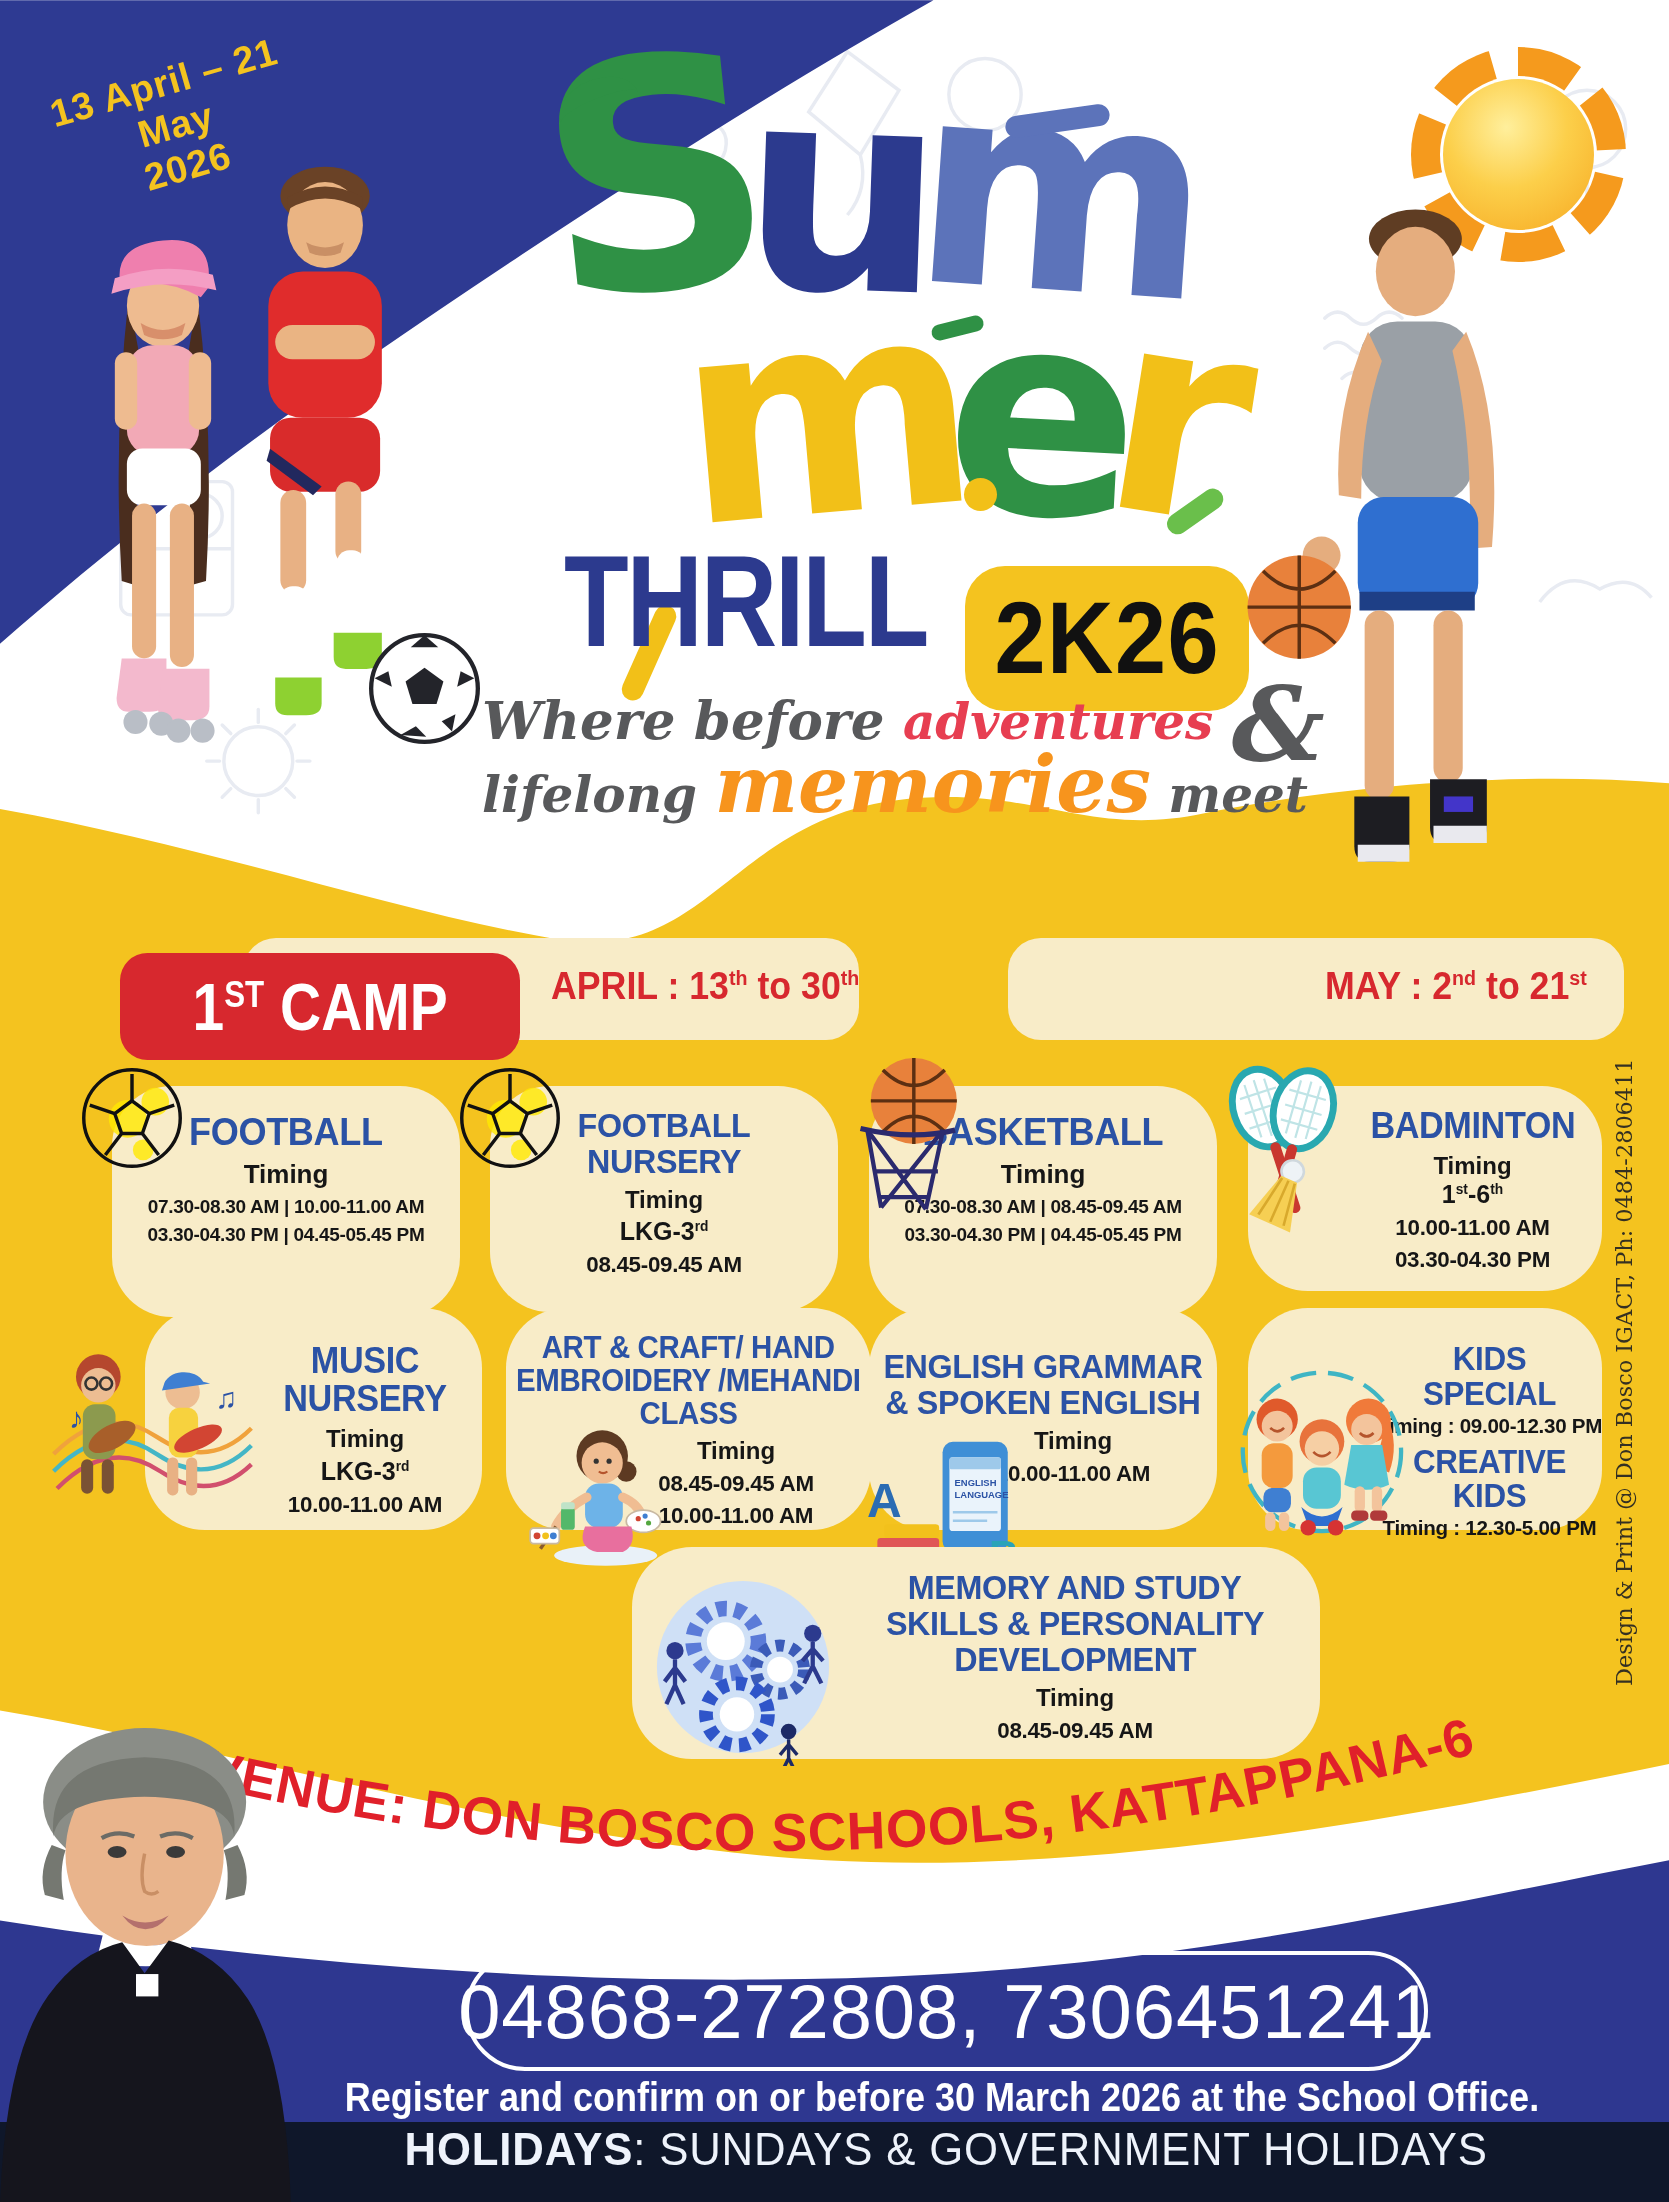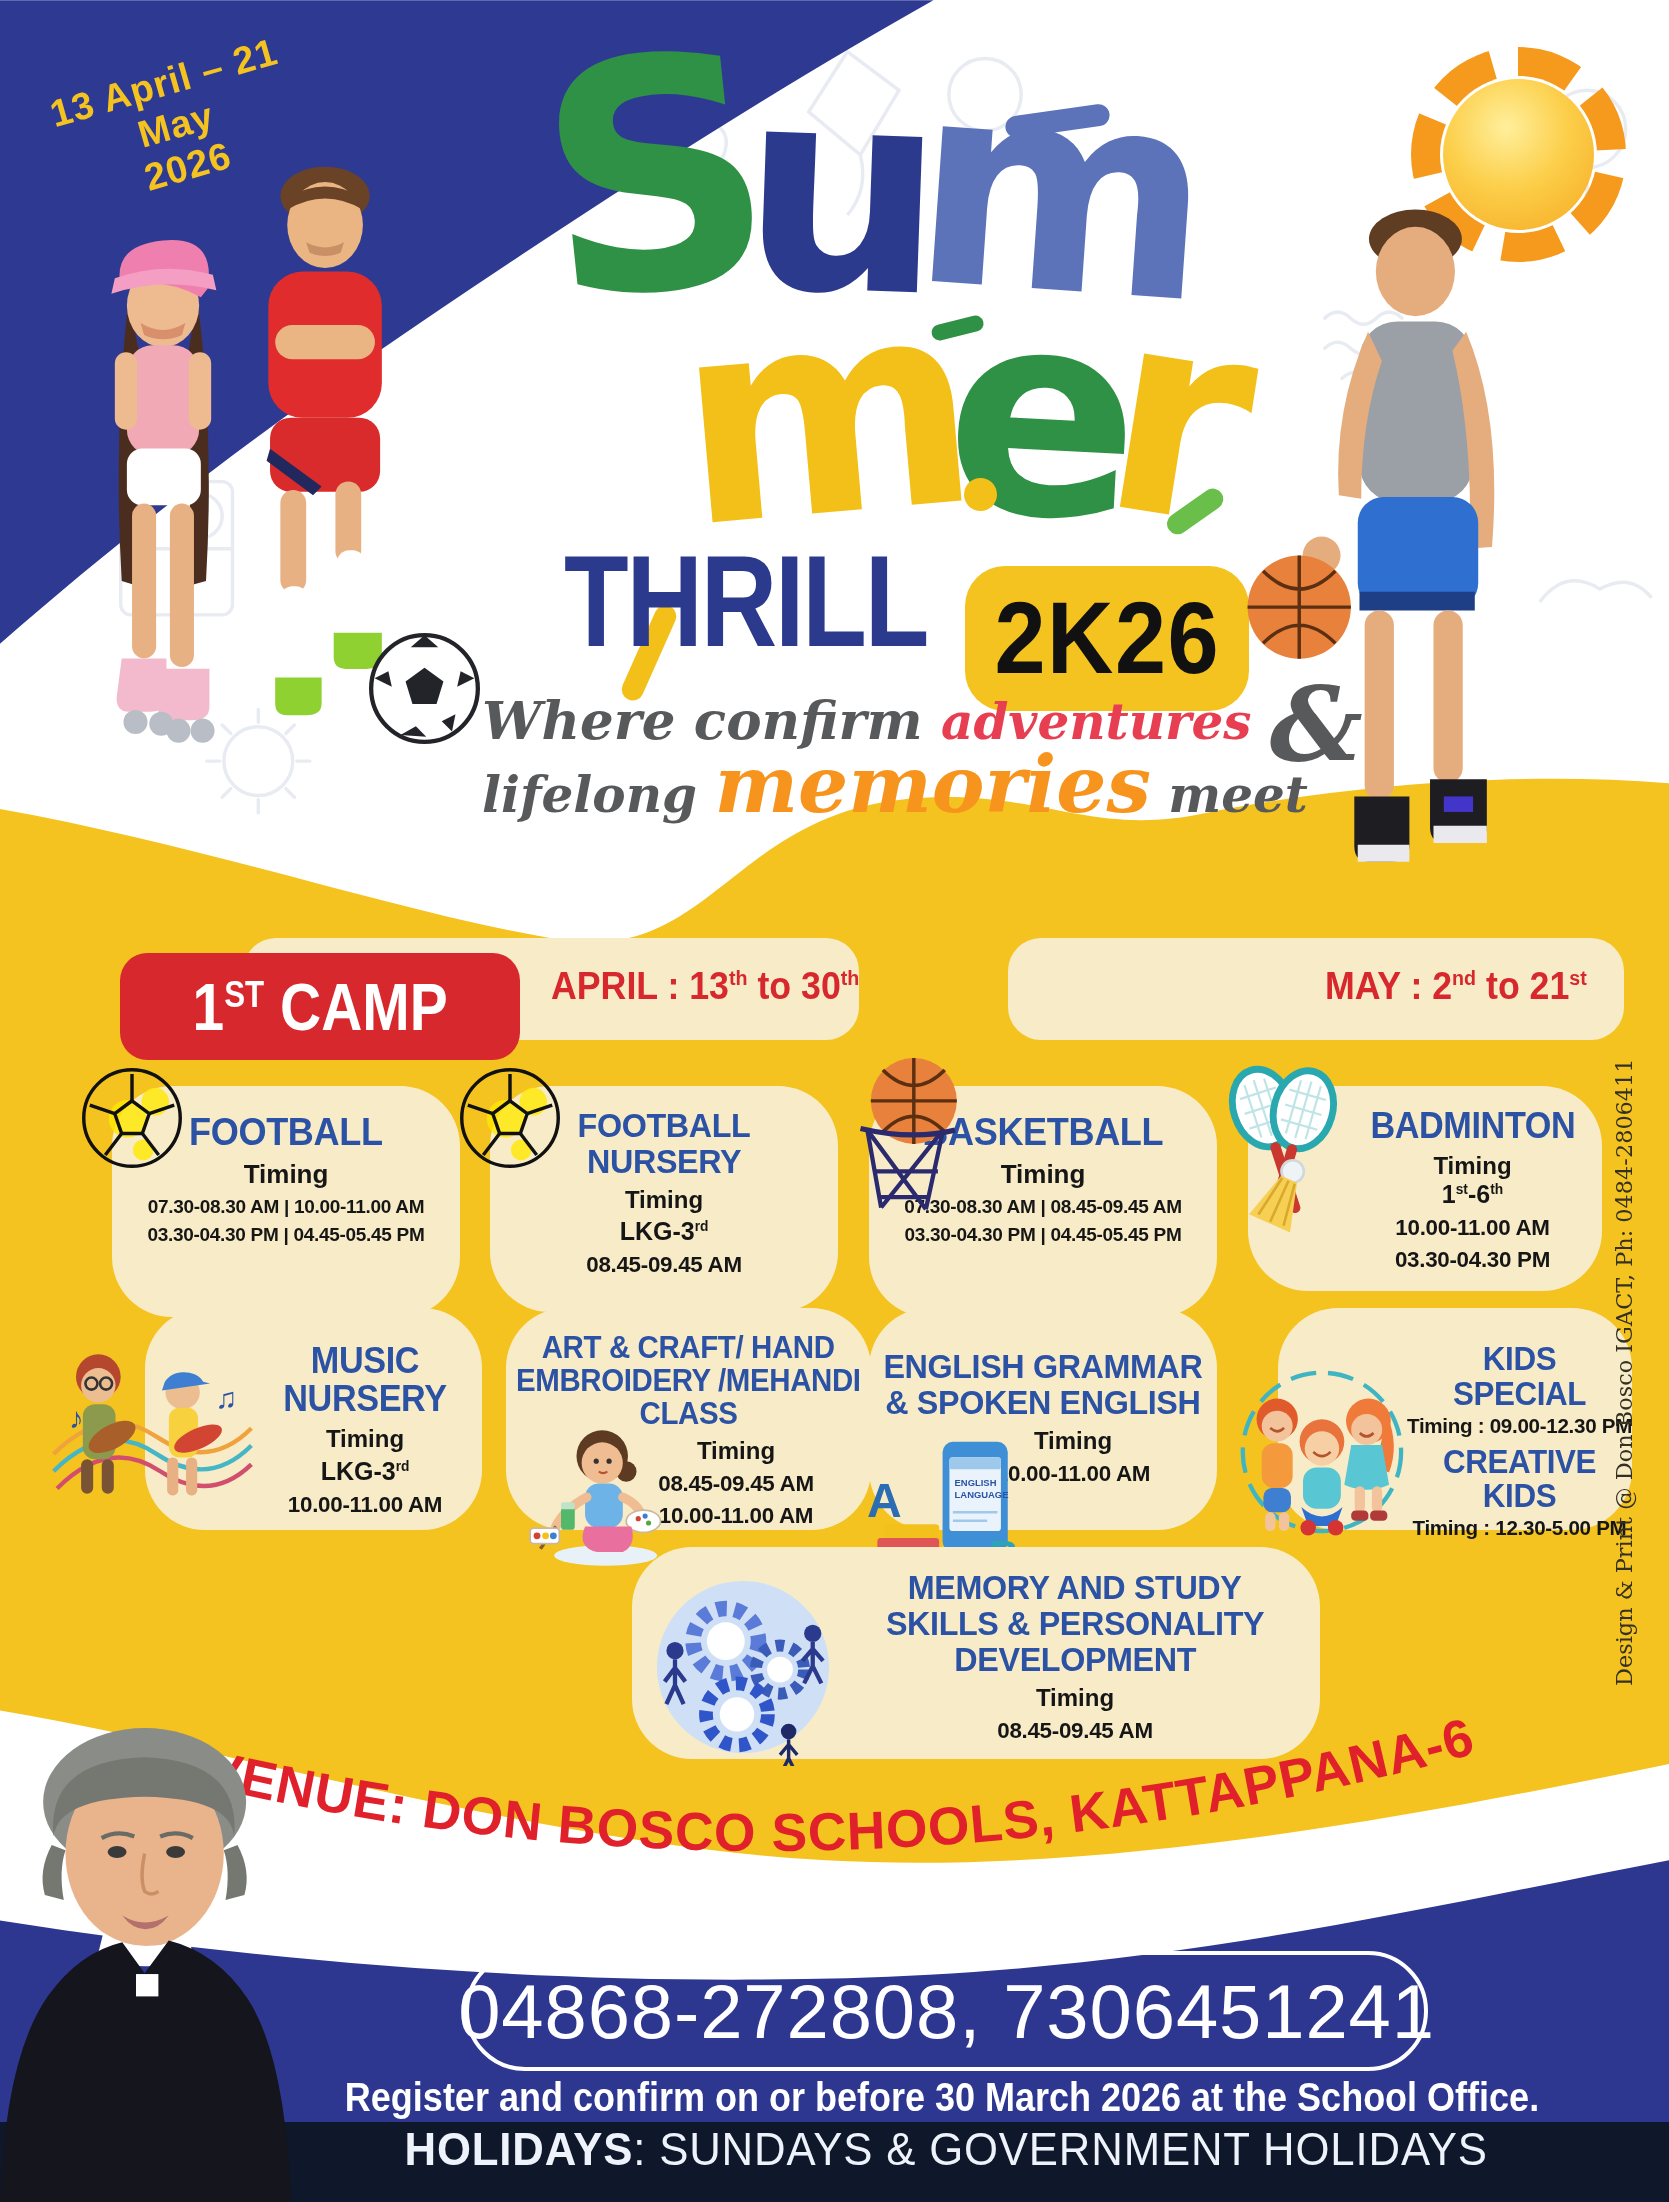--- a/index.html
+++ b/index.html
@@ -139,7 +139,7 @@
   </div>
 
   <div class="abs tag tag1" style="width:774px;text-align:center;">
-    <span>Where confirm</span>
+    <span>Where before</span>
     <span class="acc-red">adventures</span>
     <span class="amp">&amp;</span>
   </div>

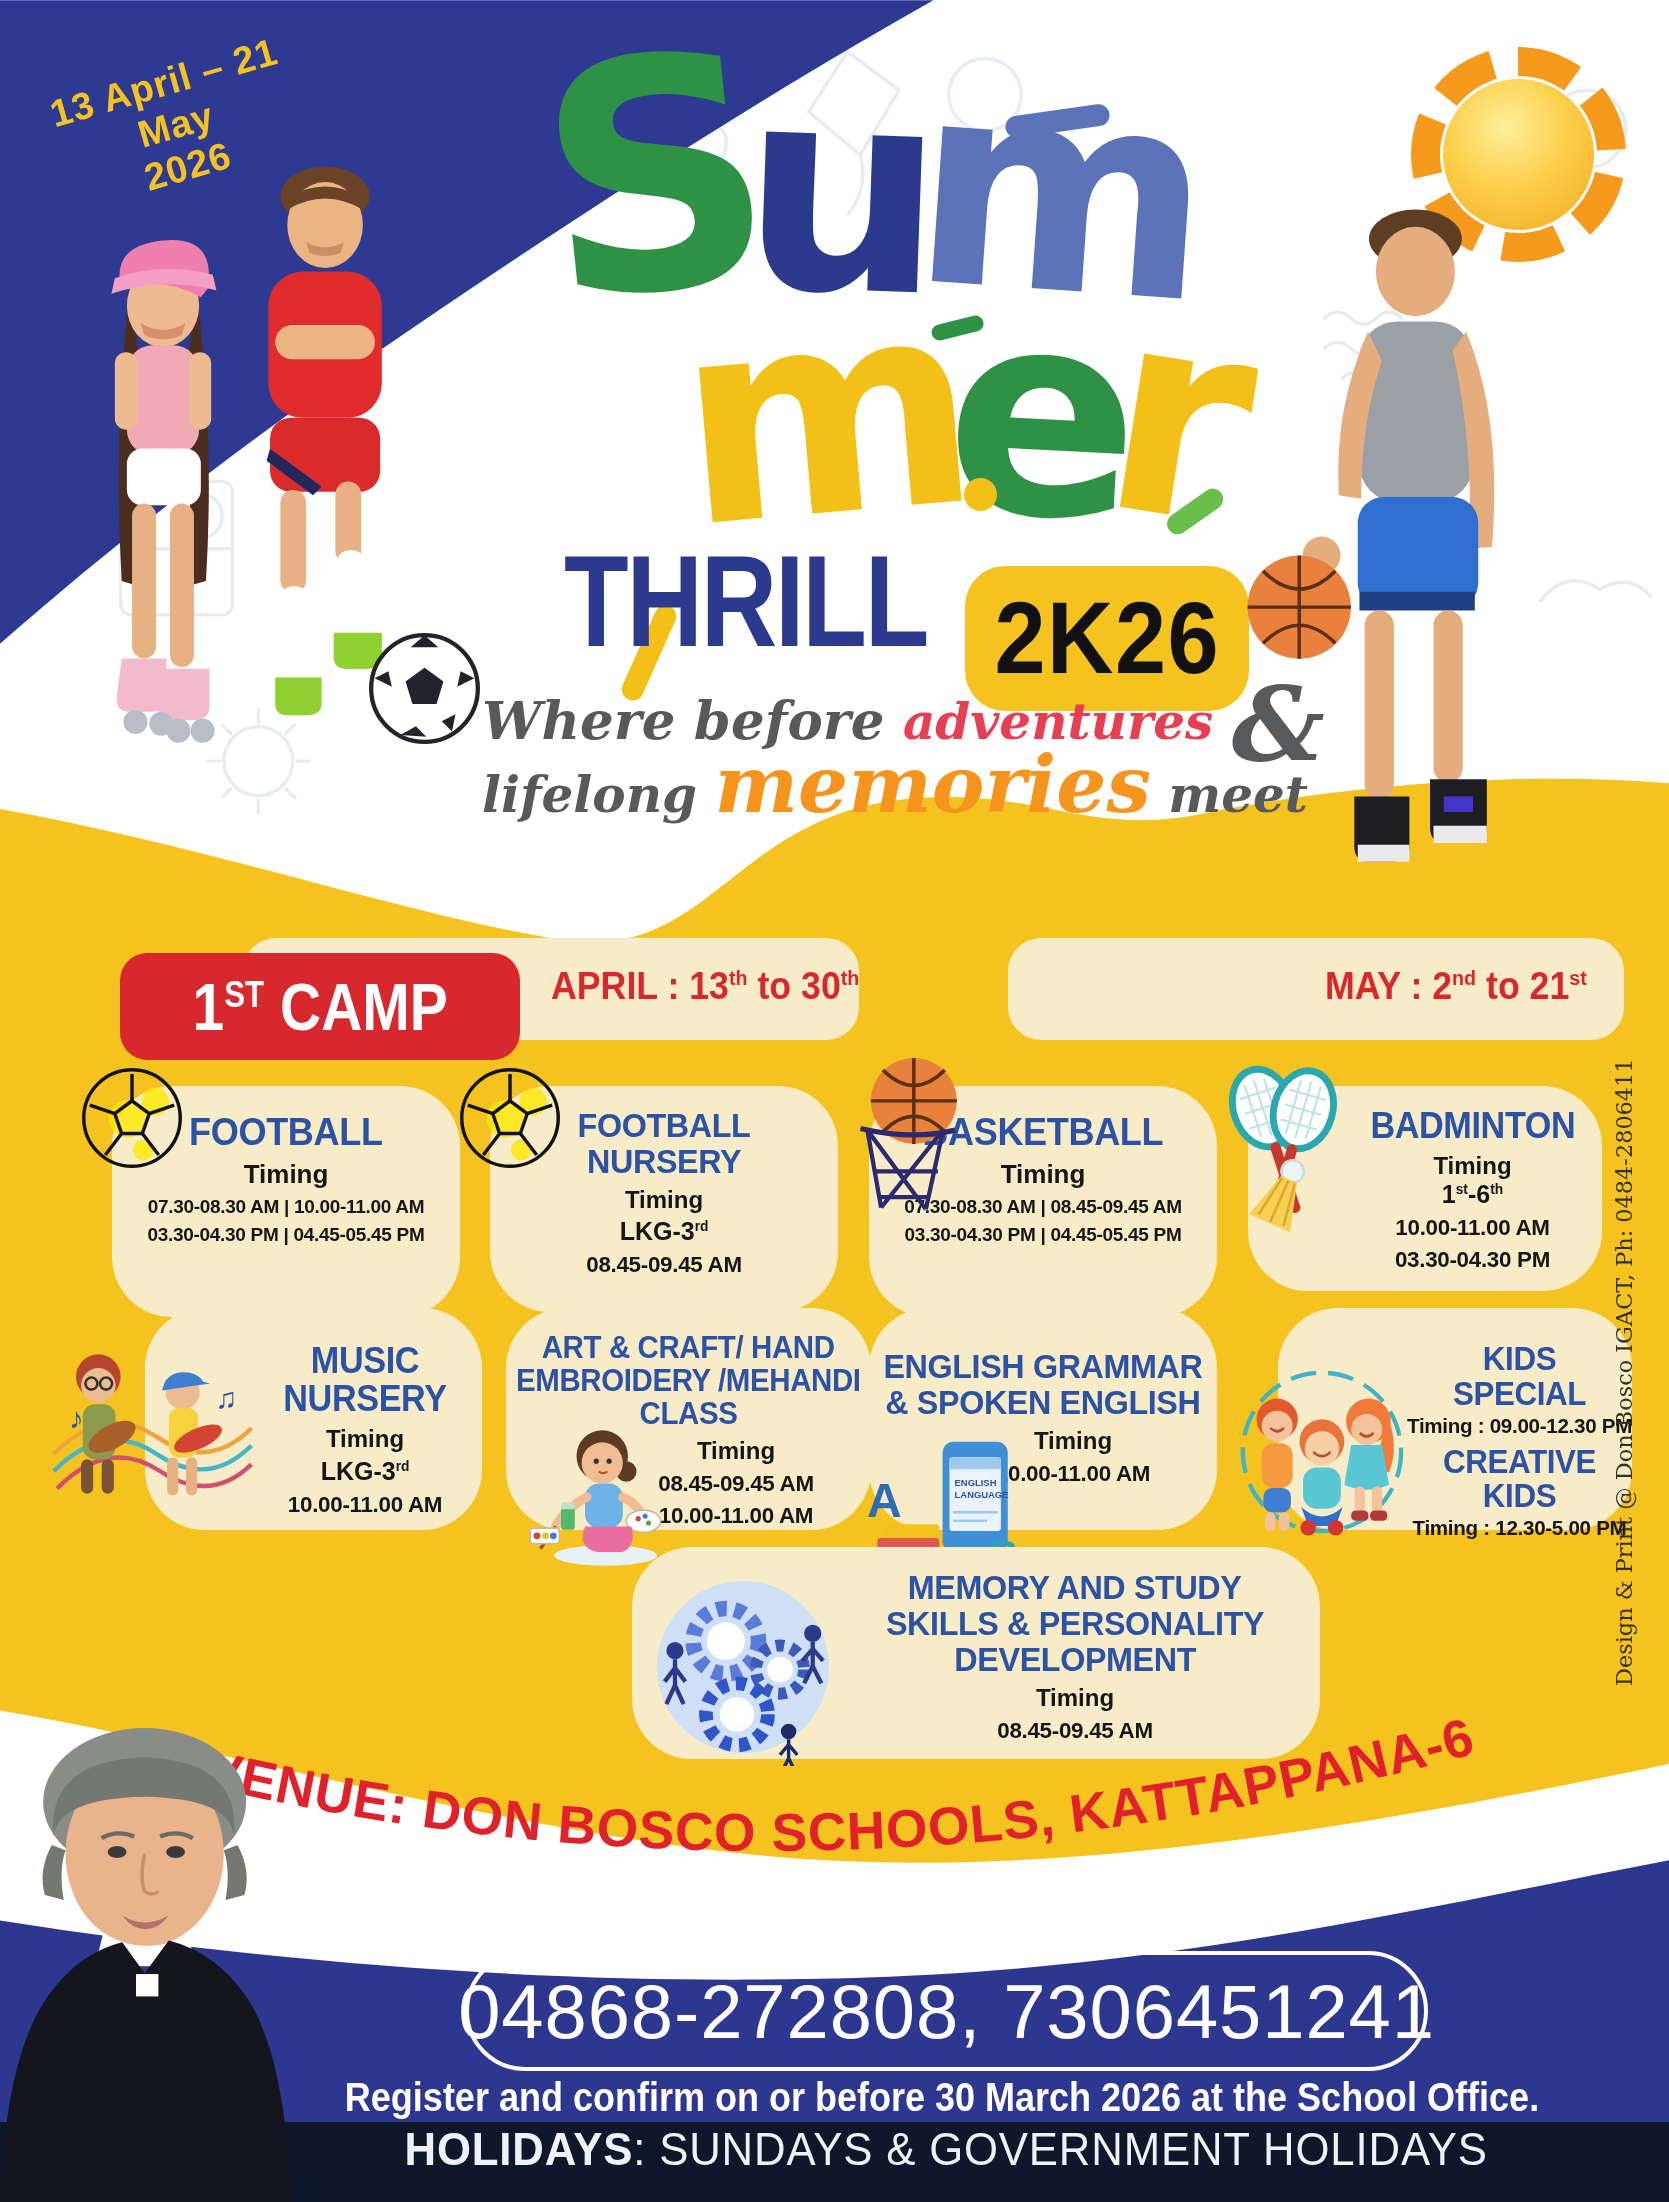--- a/index.html
+++ b/index.html
@@ -320,7 +320,7 @@
     <div class="ctiming" style="font-size:24px;margin-left:60px;">Timing</div>
     <div class="crow" style="font-size:22.4px;margin-left:60px;">10.00-11.00 AM</div>
   </div>
-  <div class="card" style="left:1278px;top:1308px;width:354px;height:222px;padding-top:34px;padding-left:129px;box-sizing:border-box;">
+  <div class="card" style="left:1248px;top:1308px;width:354px;height:222px;padding-top:34px;padding-left:129px;box-sizing:border-box;">
     <div class="ctitle" style="font-size:33px">KIDS SPECIAL</div>
     <div class="crow" style="font-size:20.6px;margin-top:1.7px">Timing : 09.00-12.30 PM</div>
     <div class="ctitle" style="font-size:33px;margin-top:6.9px">CREATIVE KIDS</div>

